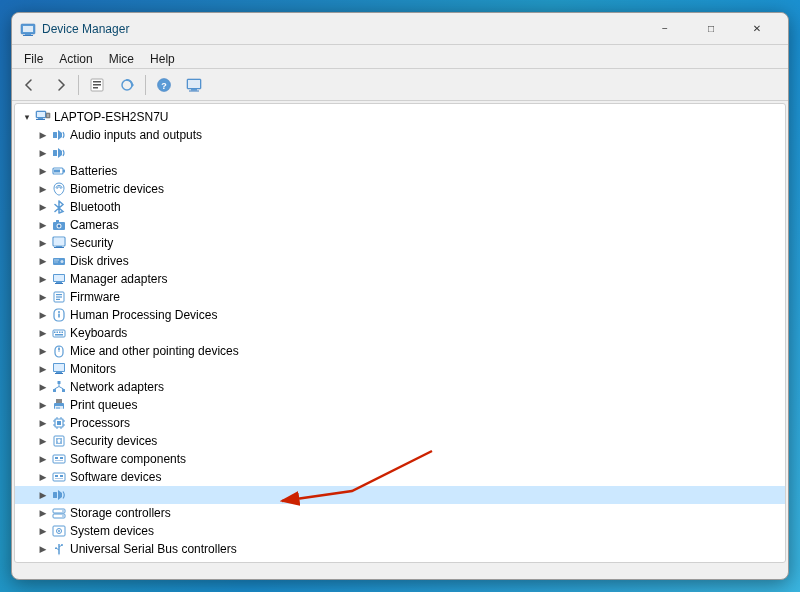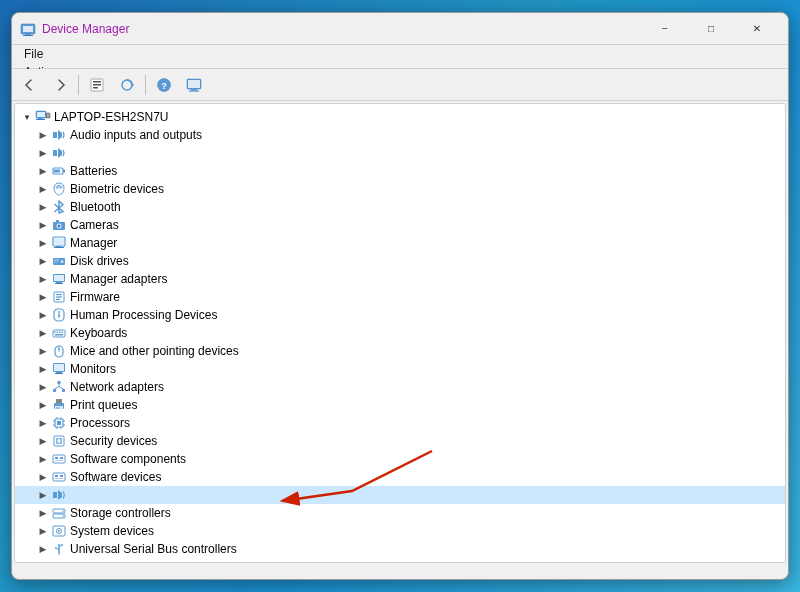--- a/index.html
+++ b/index.html
@@ -47,7 +47,7 @@
     .title-bar-title {
       font-size: 12px;
       font-weight: 400;
-      color: #a21caf;
+      color: #0c4a6e;
       flex: 1;
     }
     .window-controls {

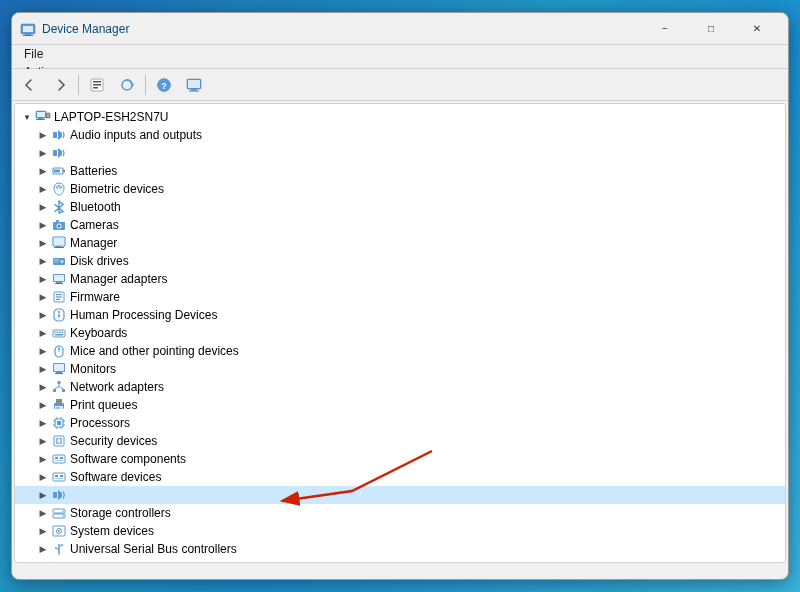--- a/index.html
+++ b/index.html
@@ -73,10 +73,9 @@
       height: 24px;
       background: #f0f0f0;
       display: flex;
-      align-items: flex-start;
+      align-items: flex-end;
       padding: 0 4px;
       border-bottom: 1px solid #d0d0d0;
-      flex-direction: column;
     }
     .menu-item {
       padding: 2px 8px;

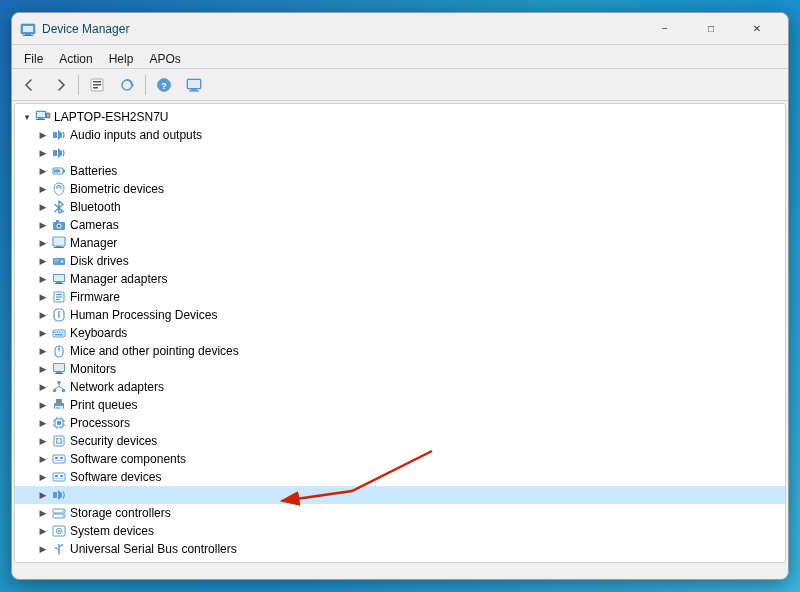--- a/index.html
+++ b/index.html
@@ -193,7 +193,7 @@
   <div class="menubar">
     <div class="menu-item">File</div>
     <div class="menu-item">Action</div>
-    <div class="menu-item">Help</div>
+    <div class="menu-item">Mice</div>
     <div class="menu-item">APOs</div>
   </div>
 

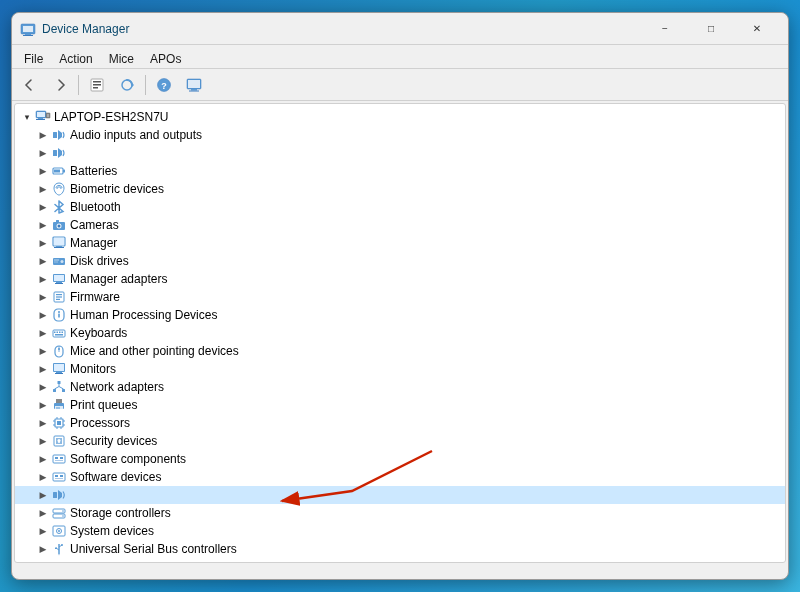--- a/index.html
+++ b/index.html
@@ -194,7 +194,7 @@
     <div class="menu-item">File</div>
     <div class="menu-item">Action</div>
     <div class="menu-item">Mice</div>
-    <div class="menu-item">APOs</div>
+    <div class="menu-item">Help</div>
   </div>
 
   <div class="toolbar">

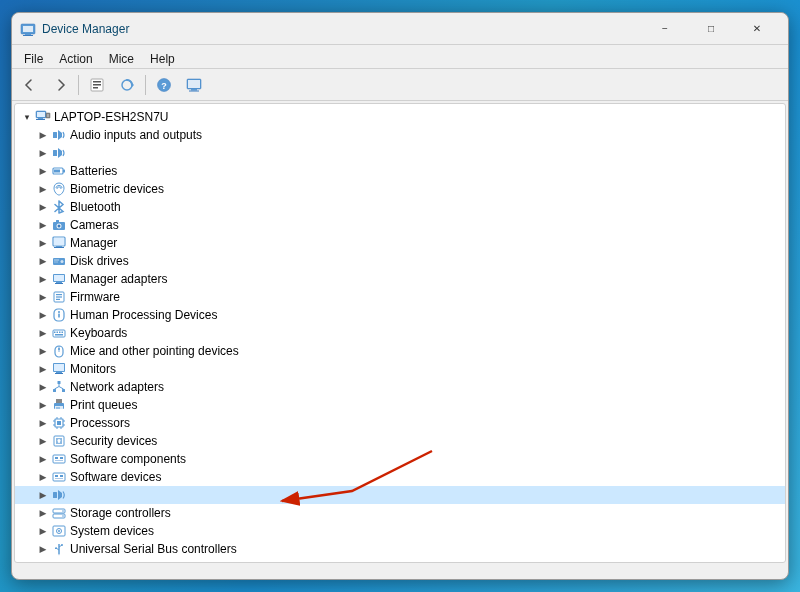--- a/index.html
+++ b/index.html
@@ -340,7 +340,7 @@
               <rect x="2" y="11" width="10" height="1" fill="#3a7bbf"></rect>
             </svg>
           </div>
-          <span class="item-label">Manager</span>
+          <span class="item-label">Security</span>
         </div>
 
         <div class="tree-item level-1">

